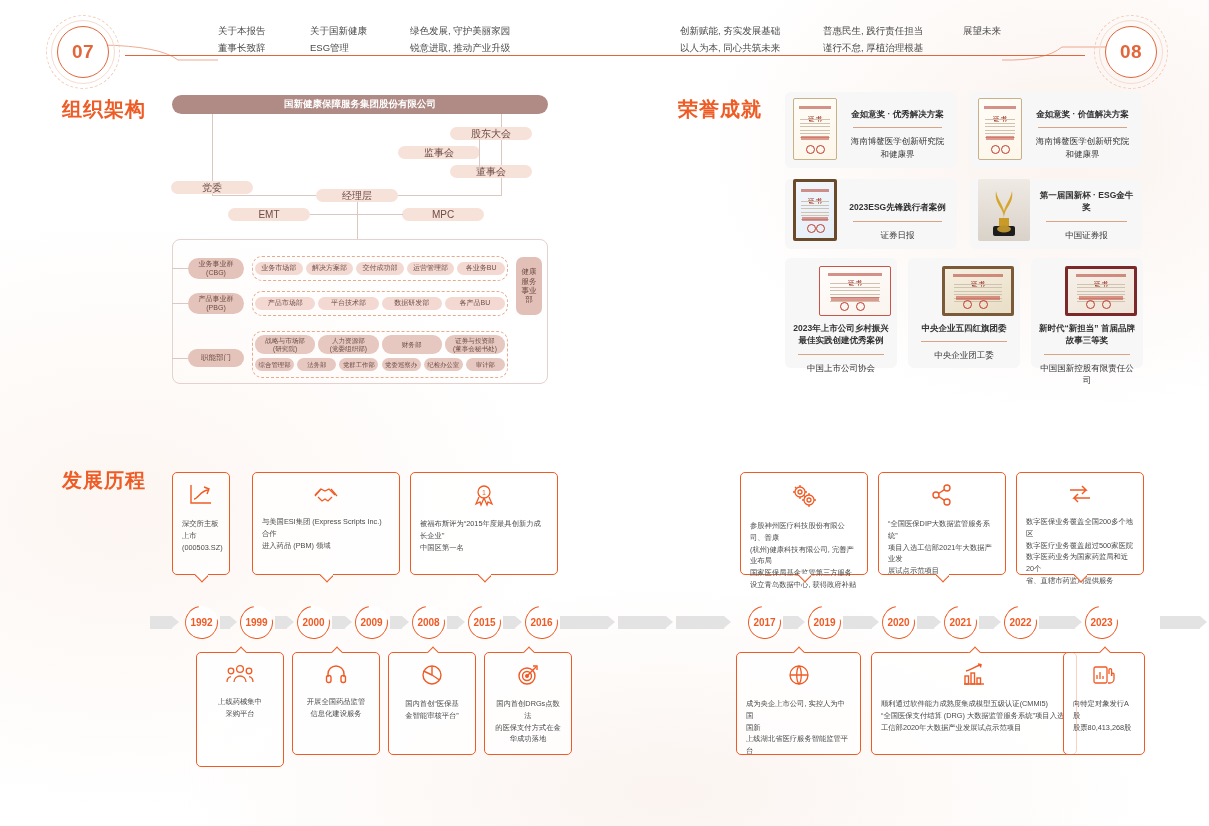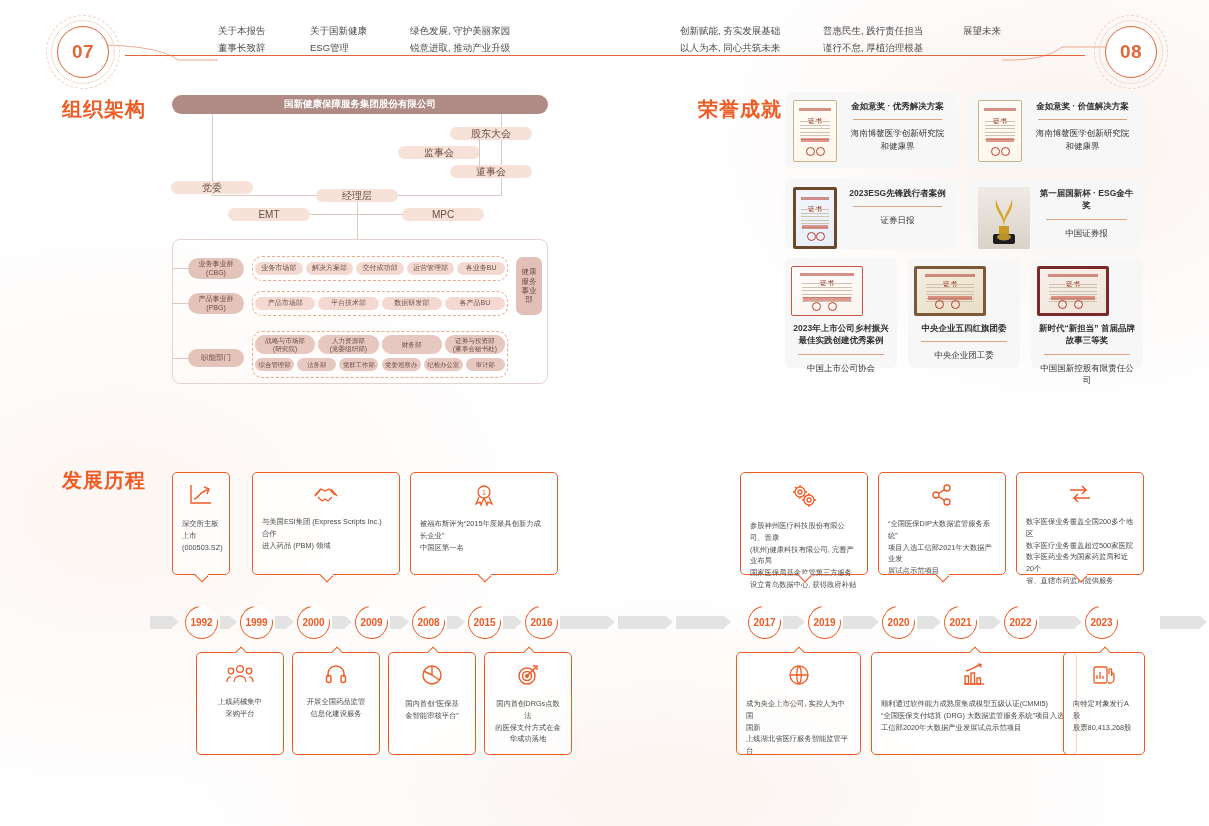--- a/index.html
+++ b/index.html
@@ -285,7 +285,7 @@
       </div>
   </div>
 
-  <div class="sect-title" style="left:678px; top:96px;margin-left:20px;">荣誉成就</div>
+  <div class="sect-title" style="left:678px; top:96px;">荣誉成就</div>
   <div class="honors" id="honors">
       <div class="honor-card" style="left: 0px; top: 0px; width: 172px; height: 76px;">
         <div class="cert cert-gold" style="width: 44px; height: 62px;">

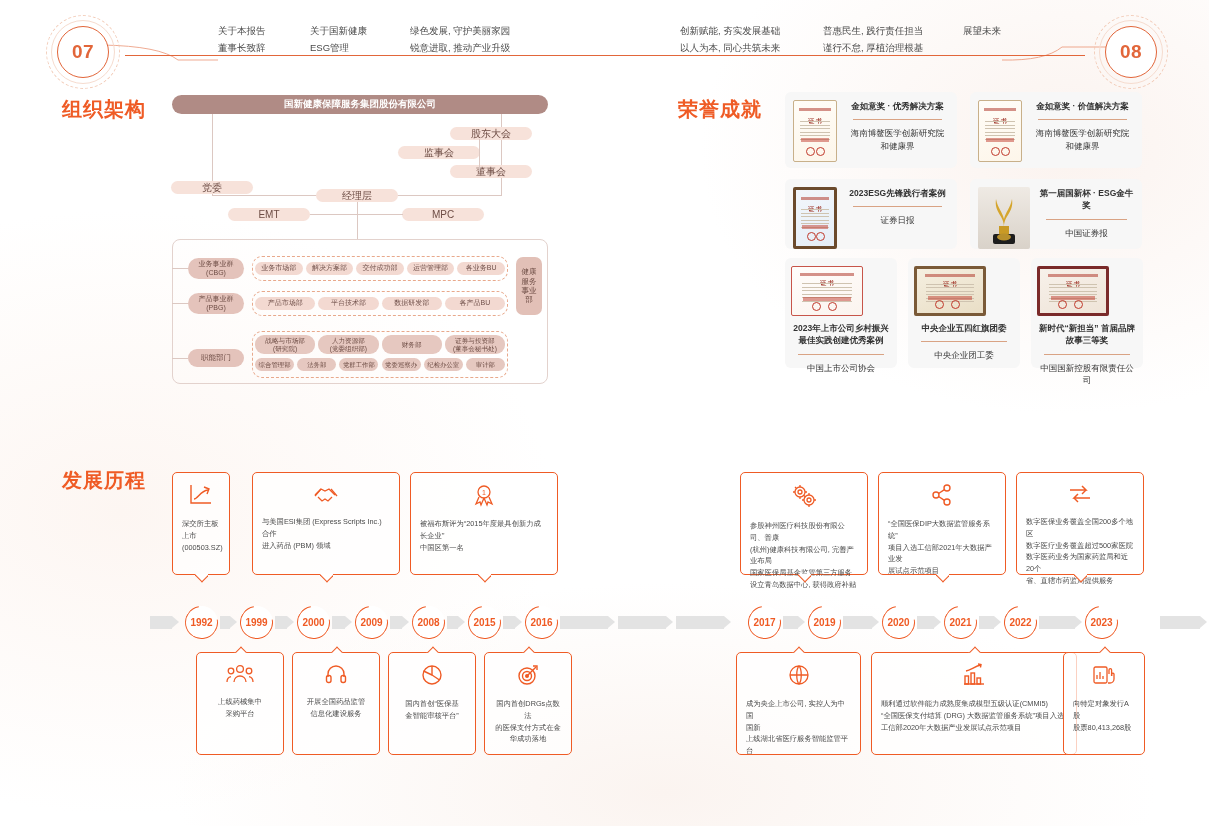--- a/index.html
+++ b/index.html
@@ -91,7 +91,7 @@
   .honors { position: absolute; left: 785px; top: 92px; width: 360px; }
   .honor-card {
     position: absolute; background: #f7f7f7; border-radius: 6px;
-    display: flex; align-items: flex-start; padding: 8px;
+    display: flex; align-items: flex-end; padding: 8px;
   }
   .honor-card.stack { flex-direction: column; justify-content: flex-start; padding: 8px 6px; }
   .cert {

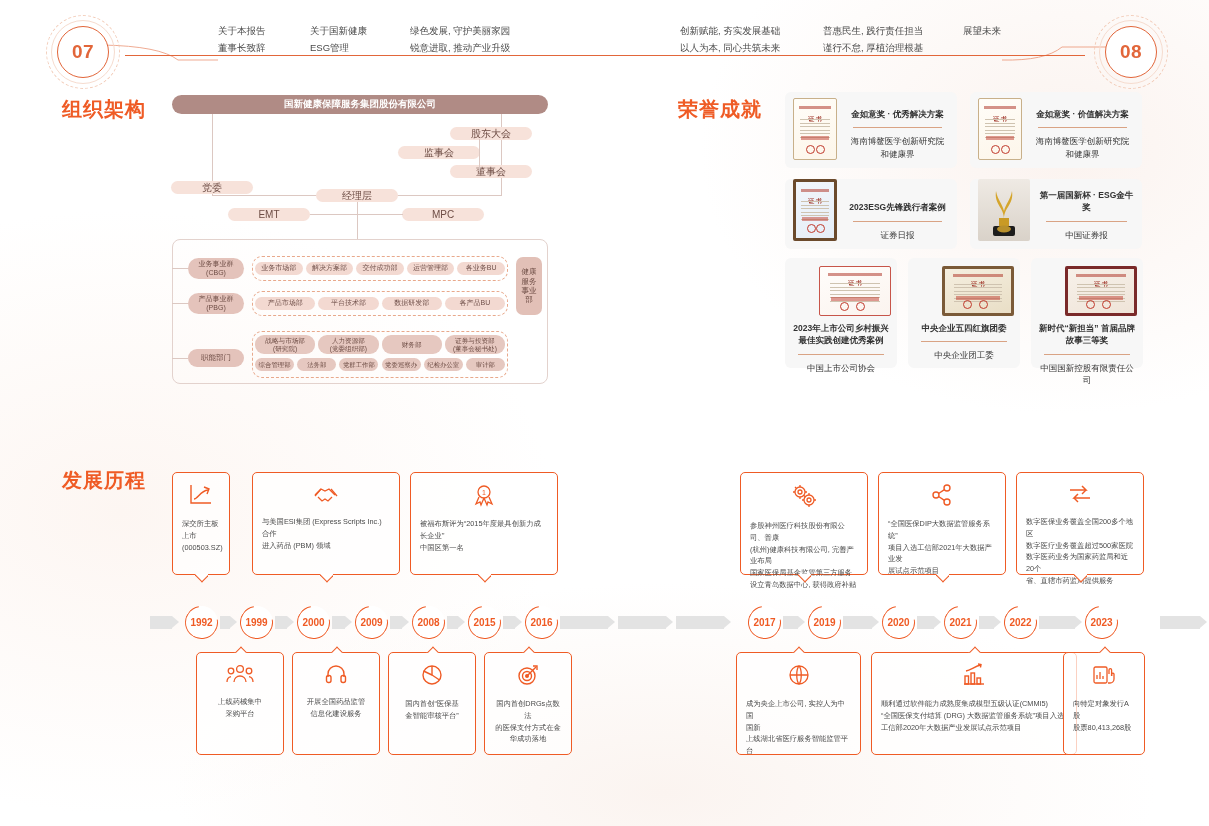--- a/index.html
+++ b/index.html
@@ -525,7 +525,7 @@
         </div>
         <div class="tl-notch down"></div>
       </div>
-      <div class="tl-card" style="left: 196px; top: 652px; width: 88px; height: 103px;">
+      <div class="tl-card" style="left: 196px; top: 652px; width: 88px; height: 115px;">
         <div class="tl-icon"><svg width="28" height="22" viewBox="0 0 28 22" fill="none" stroke="#ef5b25" stroke-width="1.3">
             <circle cx="14" cy="6" r="3.4"></circle>
             <circle cx="5" cy="8" r="2.8"></circle>

